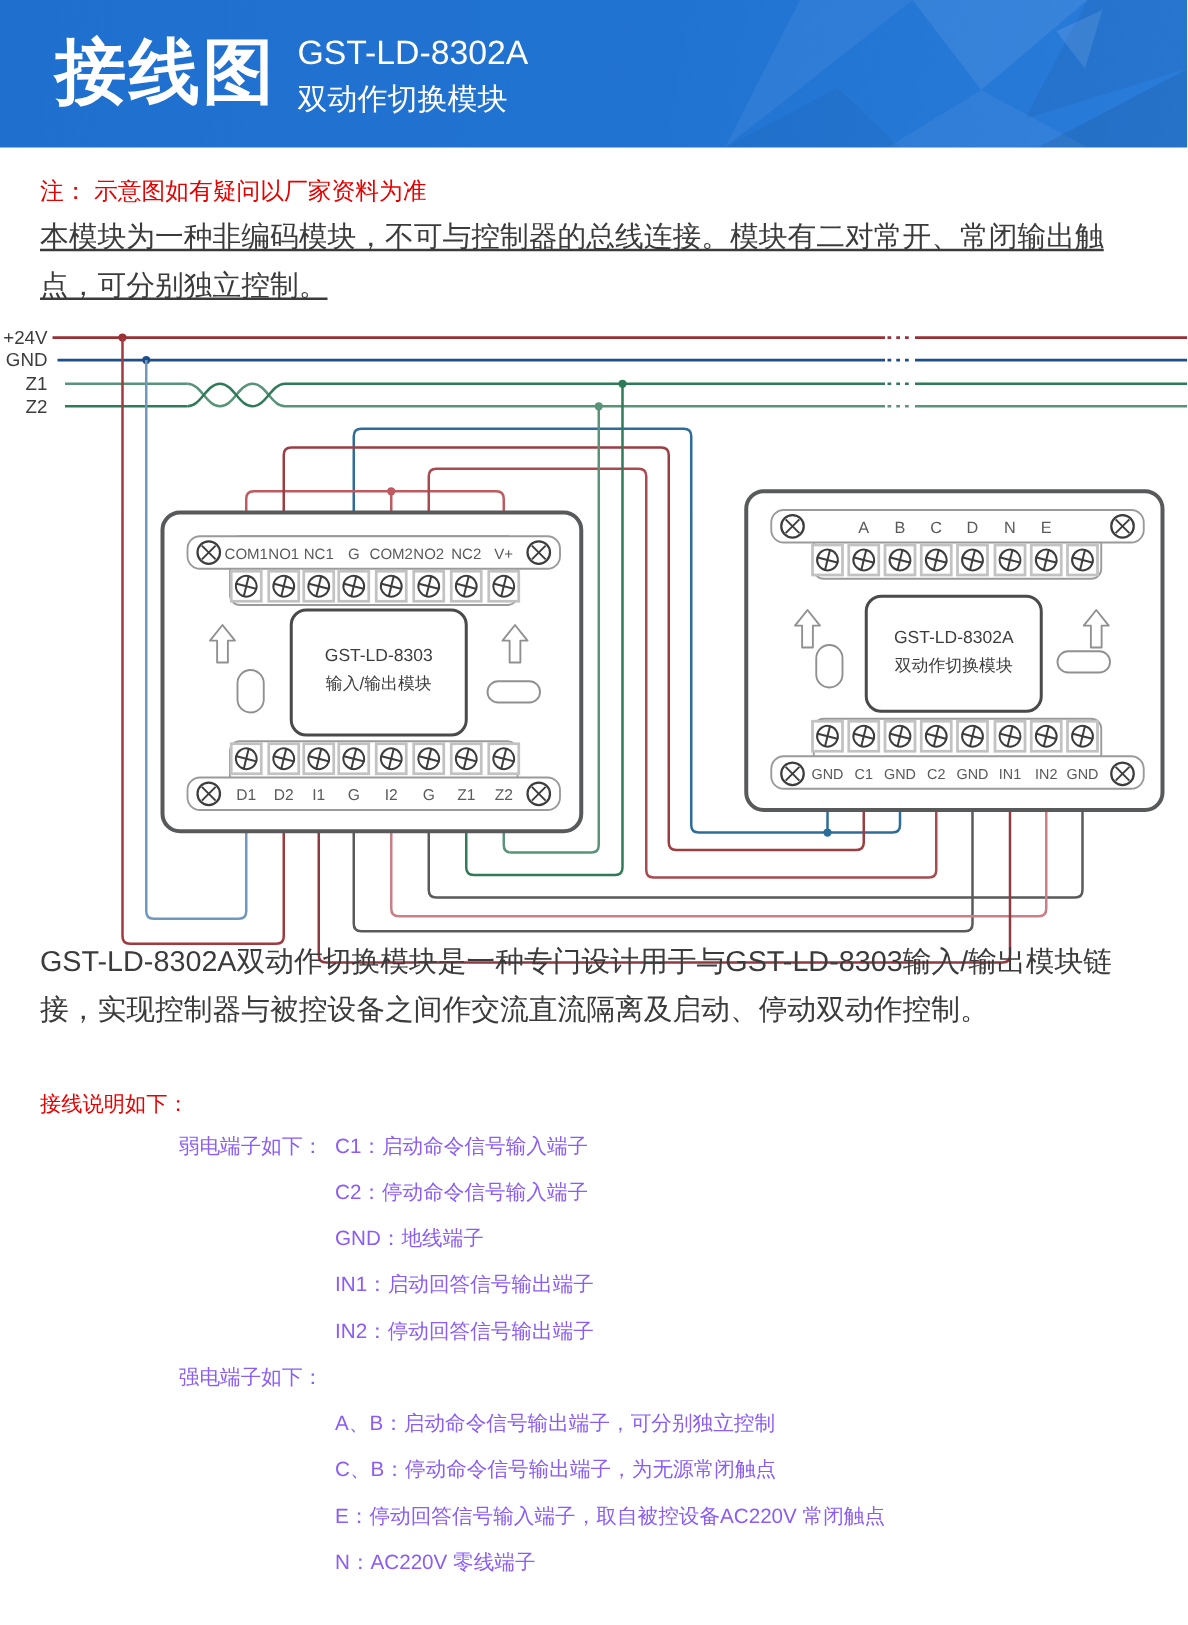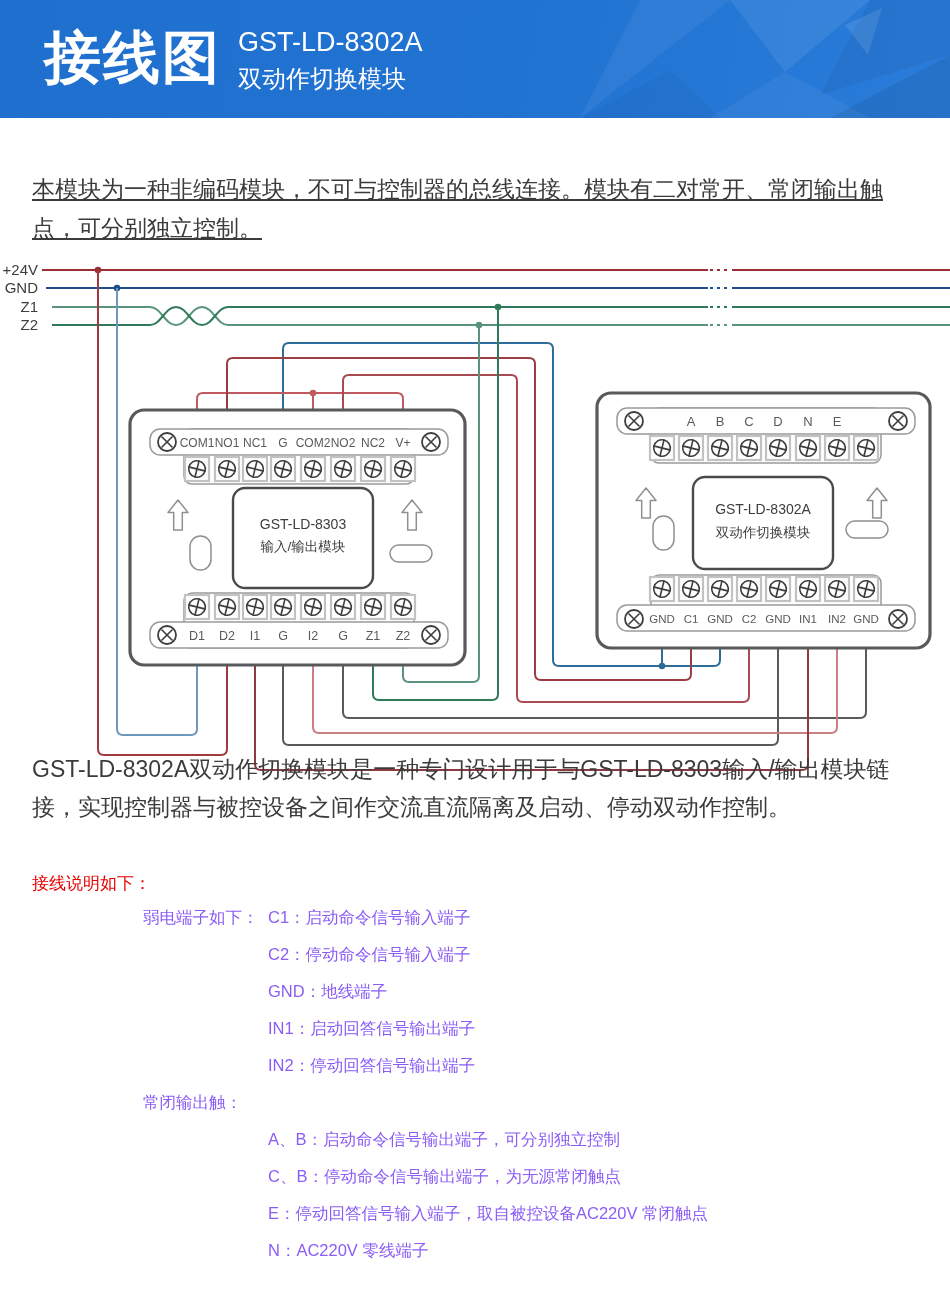--- a/index.html
+++ b/index.html
@@ -48,6 +48,7 @@
     <div class="banner-sub">双动作切换模块</div>
   </div>
 
+  <div class="note">注：  示意图如有疑问以厂家资料为准</div>
 
   <div class="para" id="intro">
     <div>本模块为一种非编码模块，不可与控制器的总线连接。模块有二对常开、常闭输出触</div>

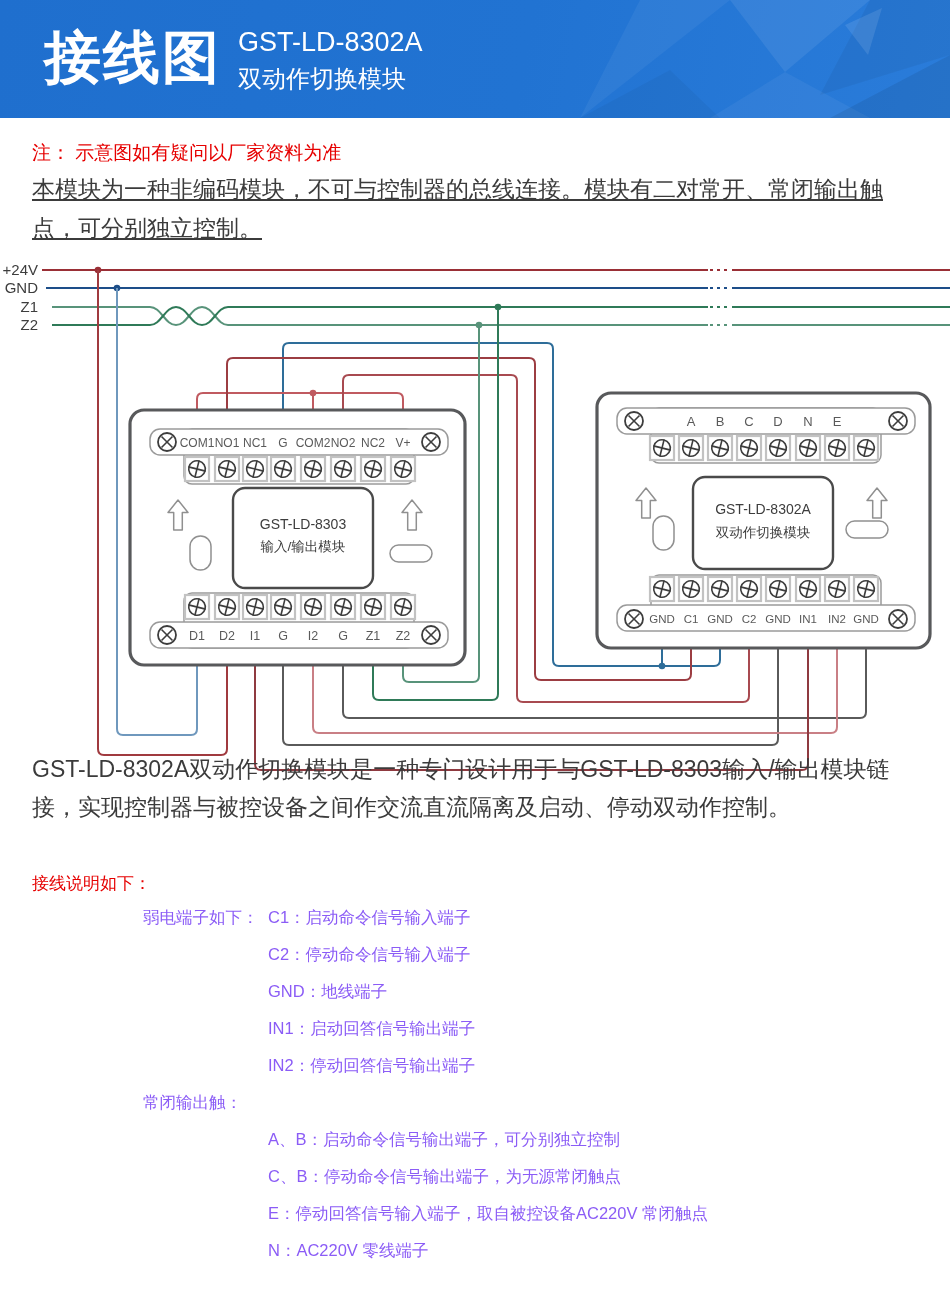--- a/index.html
+++ b/index.html
@@ -269,7 +269,7 @@
     <div class="term-row">GND：地线端子</div>
     <div class="term-row">IN1：启动回答信号输出端子</div>
     <div class="term-row">IN2：停动回答信号输出端子</div>
-    <div class="term-row label-only">常闭输出触：</div>
+    <div class="term-row label-only">强电端子如下：</div>
     <div class="term-row">A、B：启动命令信号输出端子，可分别独立控制</div>
     <div class="term-row">C、B：停动命令信号输出端子，为无源常闭触点</div>
     <div class="term-row">E：停动回答信号输入端子，取自被控设备AC220V 常闭触点</div>

